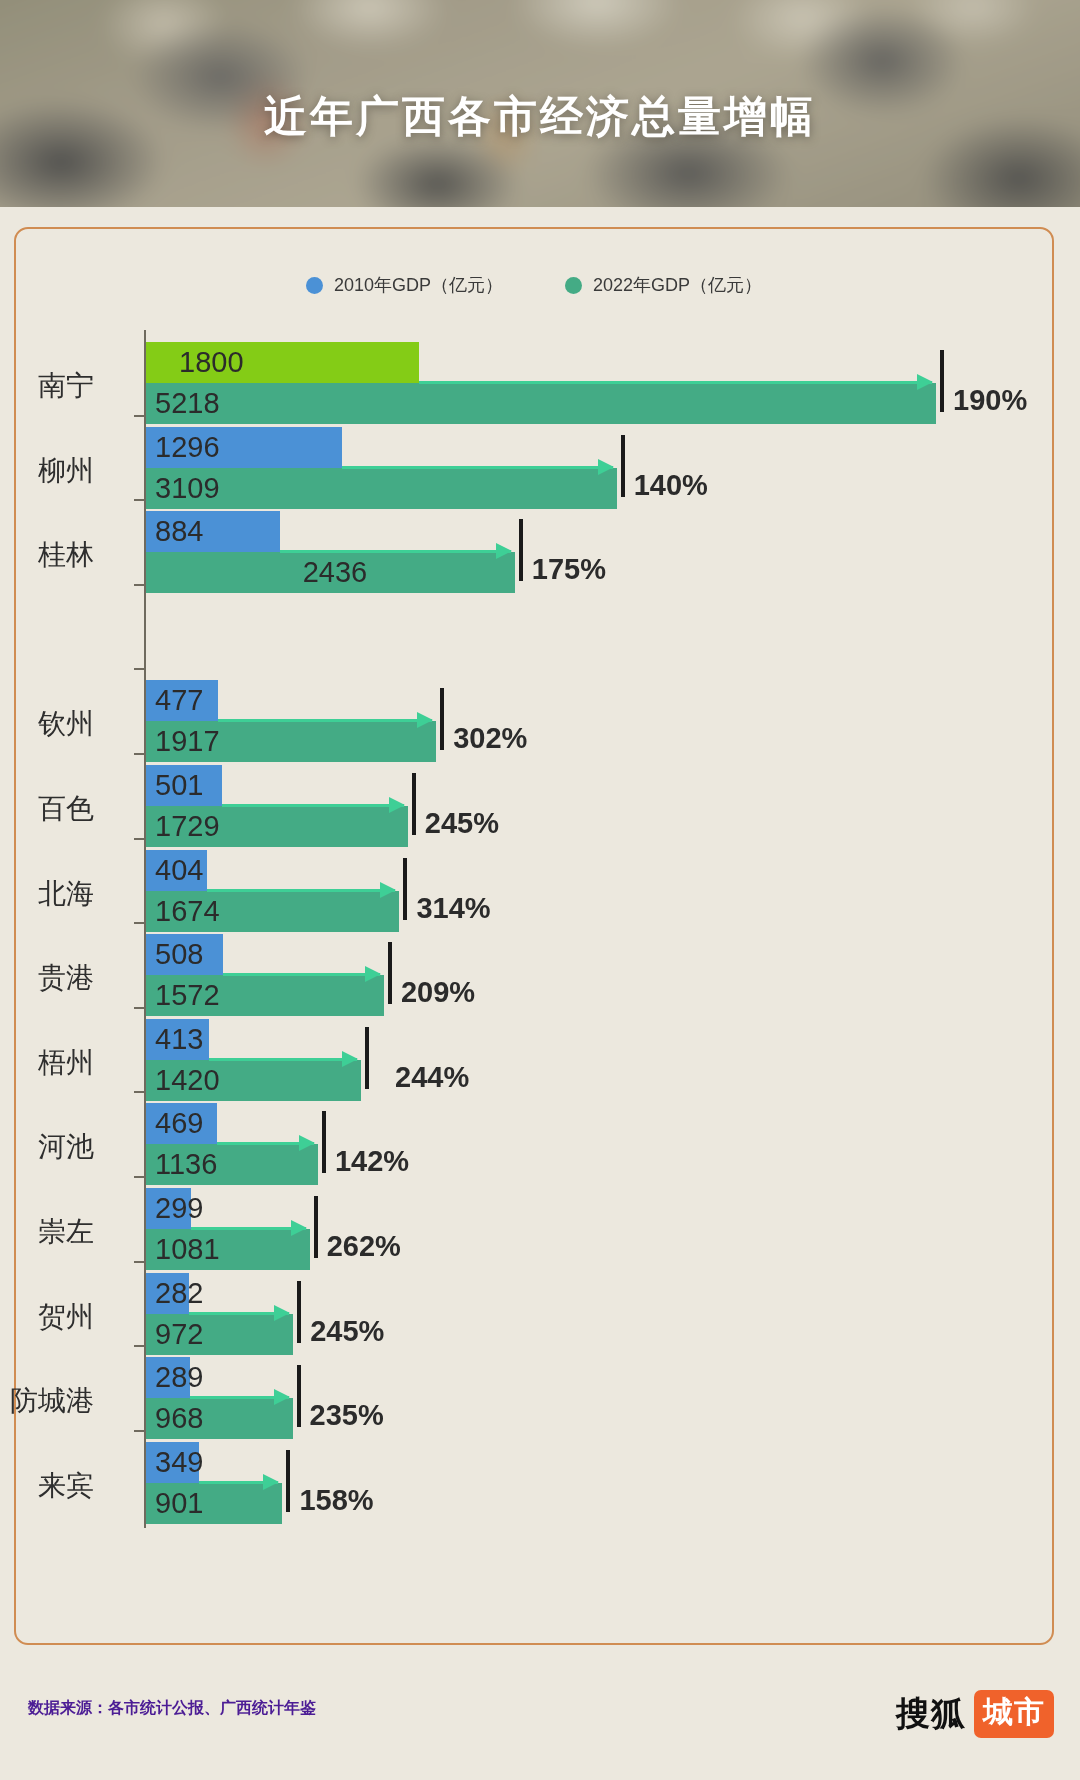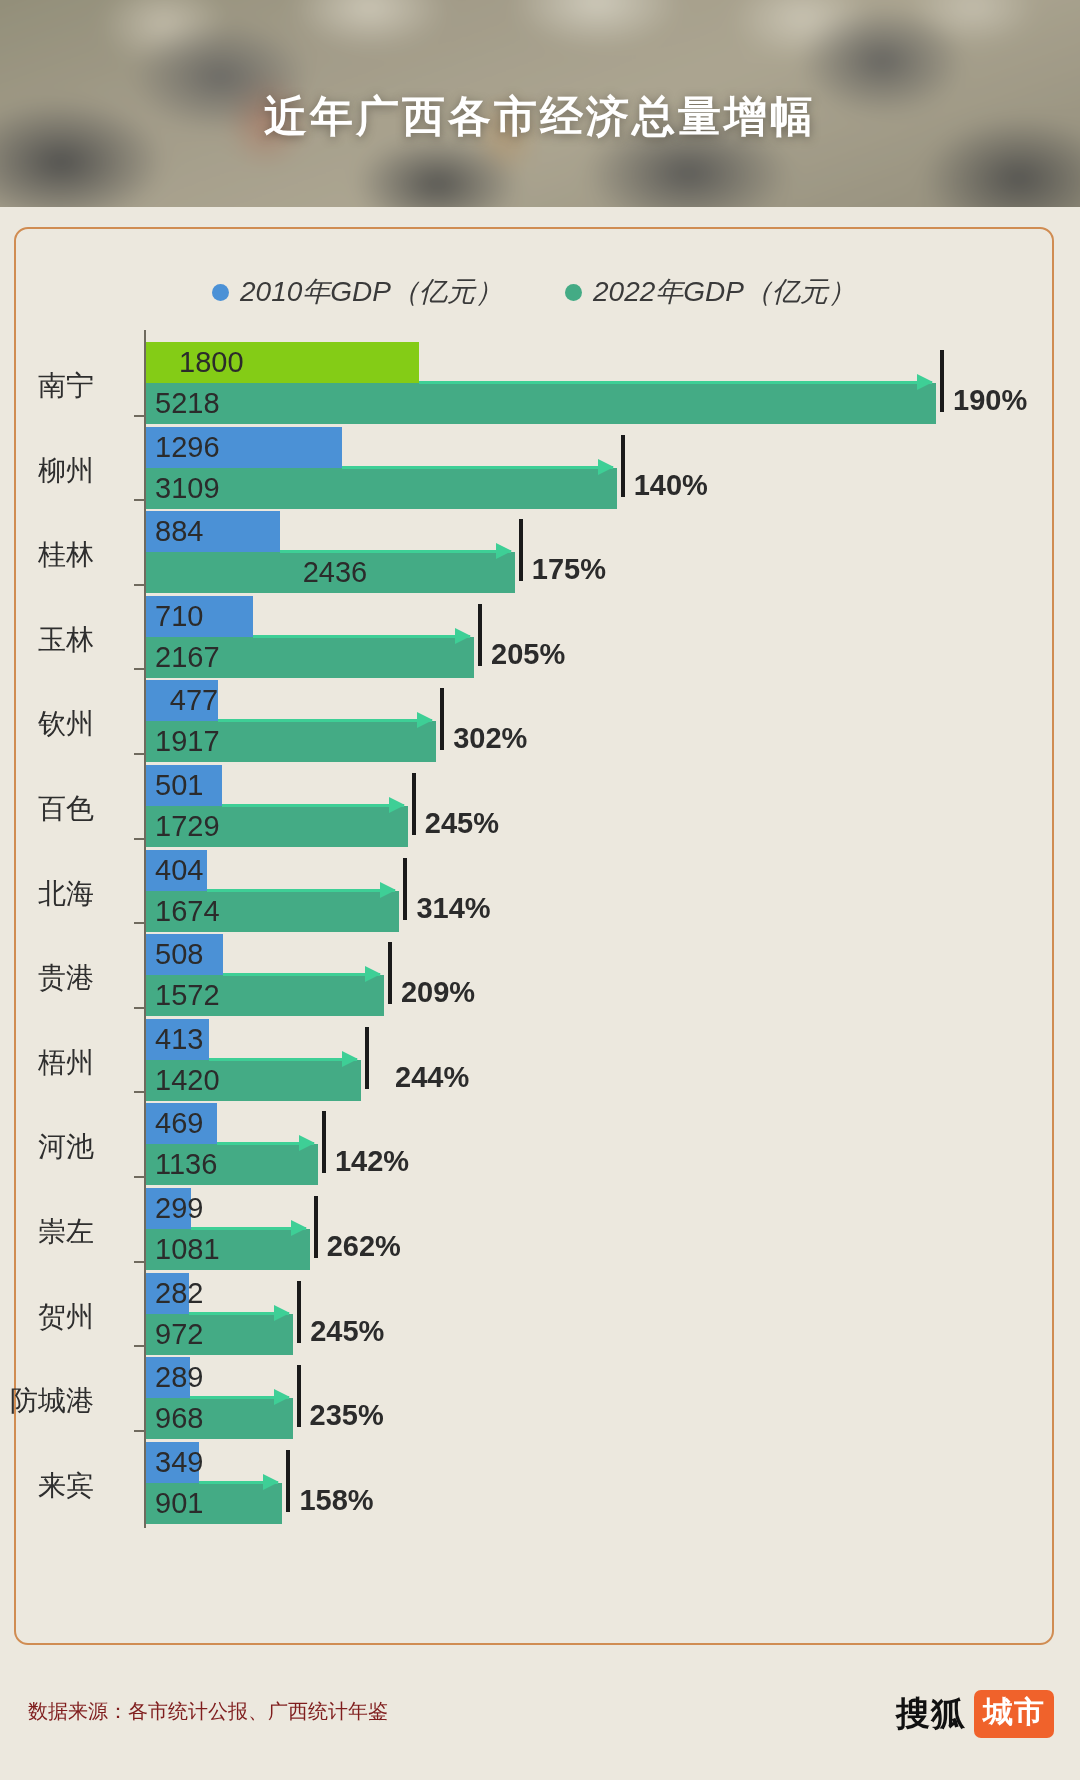--- a/index.html
+++ b/index.html
@@ -87,9 +87,8 @@
     display: flex;
     align-items: center;
     gap: 11px;
-    font-size: 28px;
+    font-size: 18px;
     color: #3a3a3a;
-    font-style: italic;
   }
   .legend-dot {
     width: 17px; height: 17px;

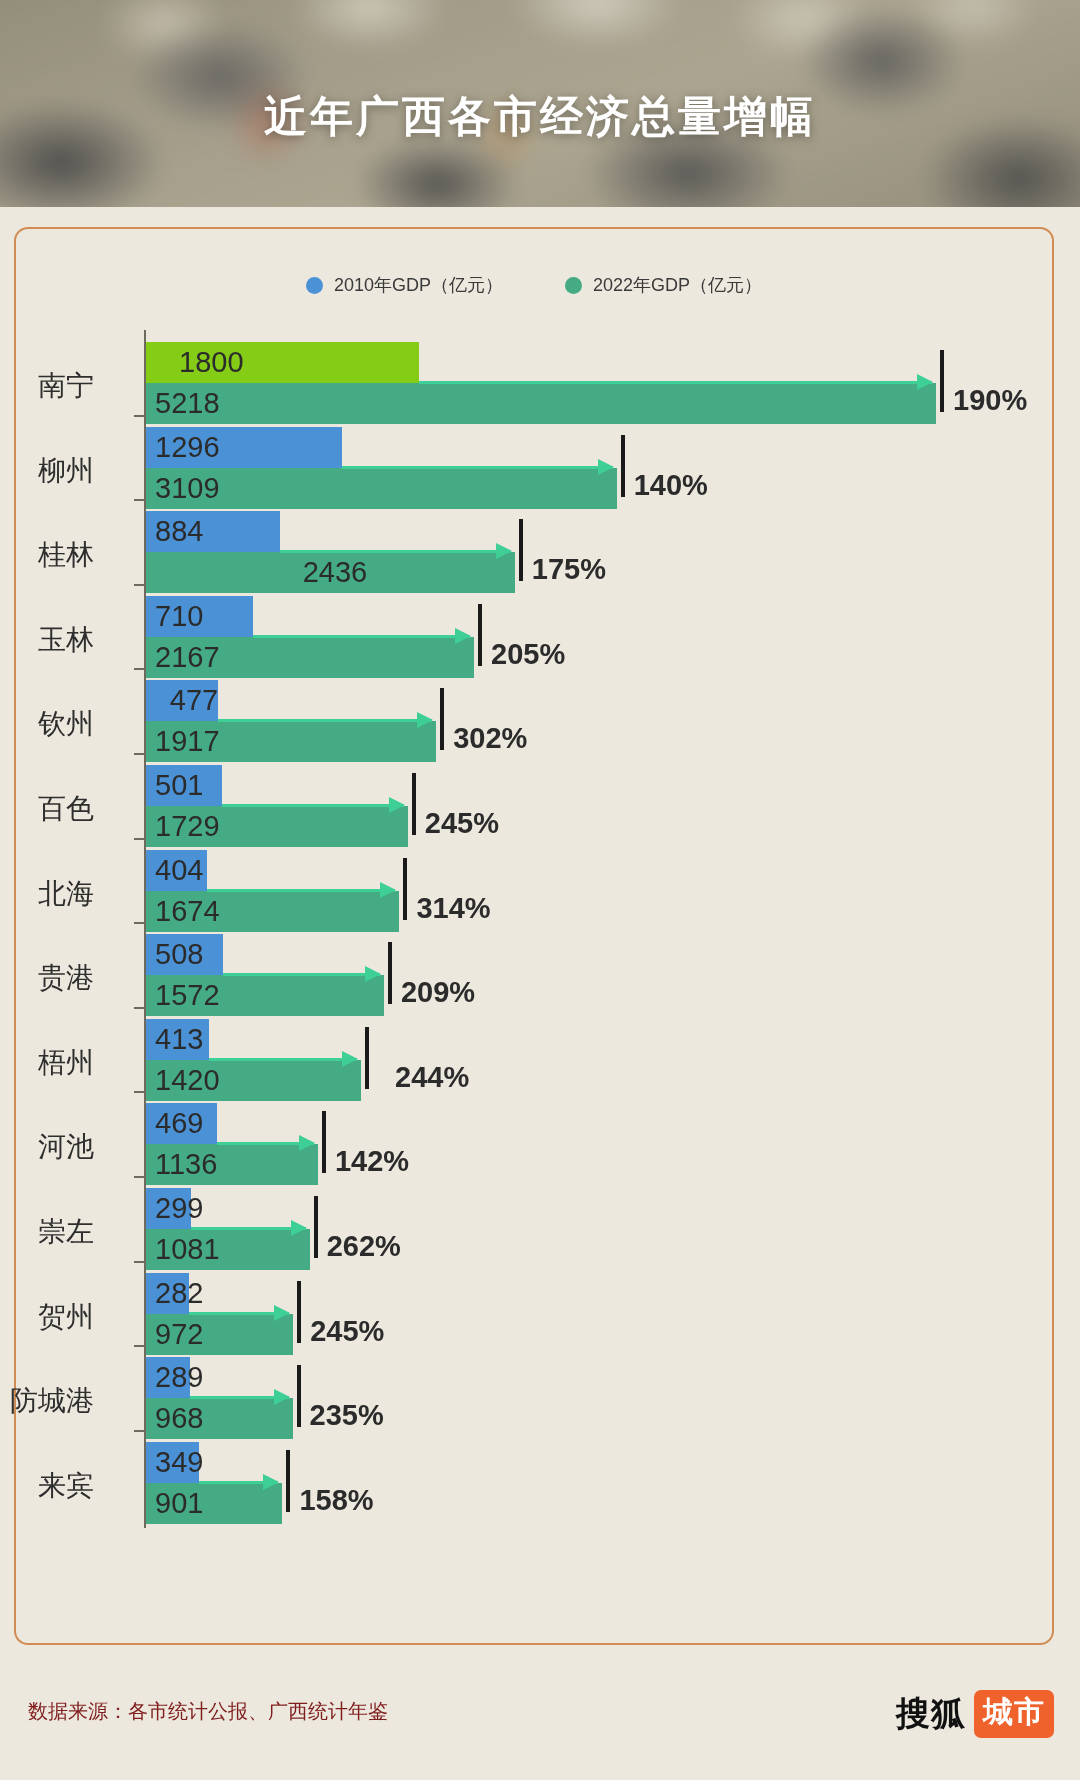--- a/index.html
+++ b/index.html
@@ -279,18 +279,6 @@
         <div class="endtick" style="left: 502.808px; top: 8px; height: 62px;"></div>
         <div class="pct" style="left: 515.808px; top: 42px;">175%</div>
       </div>
-      <div class="row" style="top: 265.8px; height: 82px;">
-        <div class="row-label" style="top: 25px;">玉林</div>
-        <div class="bar bar-blue" style="top: 0px; width: 107.493px; height: 41px; background: rgb(75, 145, 214);">
-          <span class="bar-value">710</span>
-        </div>
-        <div class="bar bar-green" style="top: 41px; width: 328.082px; height: 41px; background: rgb(68, 171, 133);">
-          <span class="bar-value">2167</span>
-        </div>
-        <div class="arrow" style="left: 237.493px; width: 216.588px; top: 39px; background: rgb(62, 207, 150);"></div>
-        <div class="endtick" style="left: 462.082px; top: 8px; height: 62px;"></div>
-        <div class="pct" style="left: 475.082px; top: 42px;">205%</div>
-      </div>
       <div class="row" style="top: 350.4px; height: 82px;">
         <div class="row-label" style="top: 25px;">钦州</div>
         <div class="bar bar-blue" style="top: 0px; width: 72.2173px; height: 41px; background: rgb(75, 145, 214); justify-content: flex-end;">

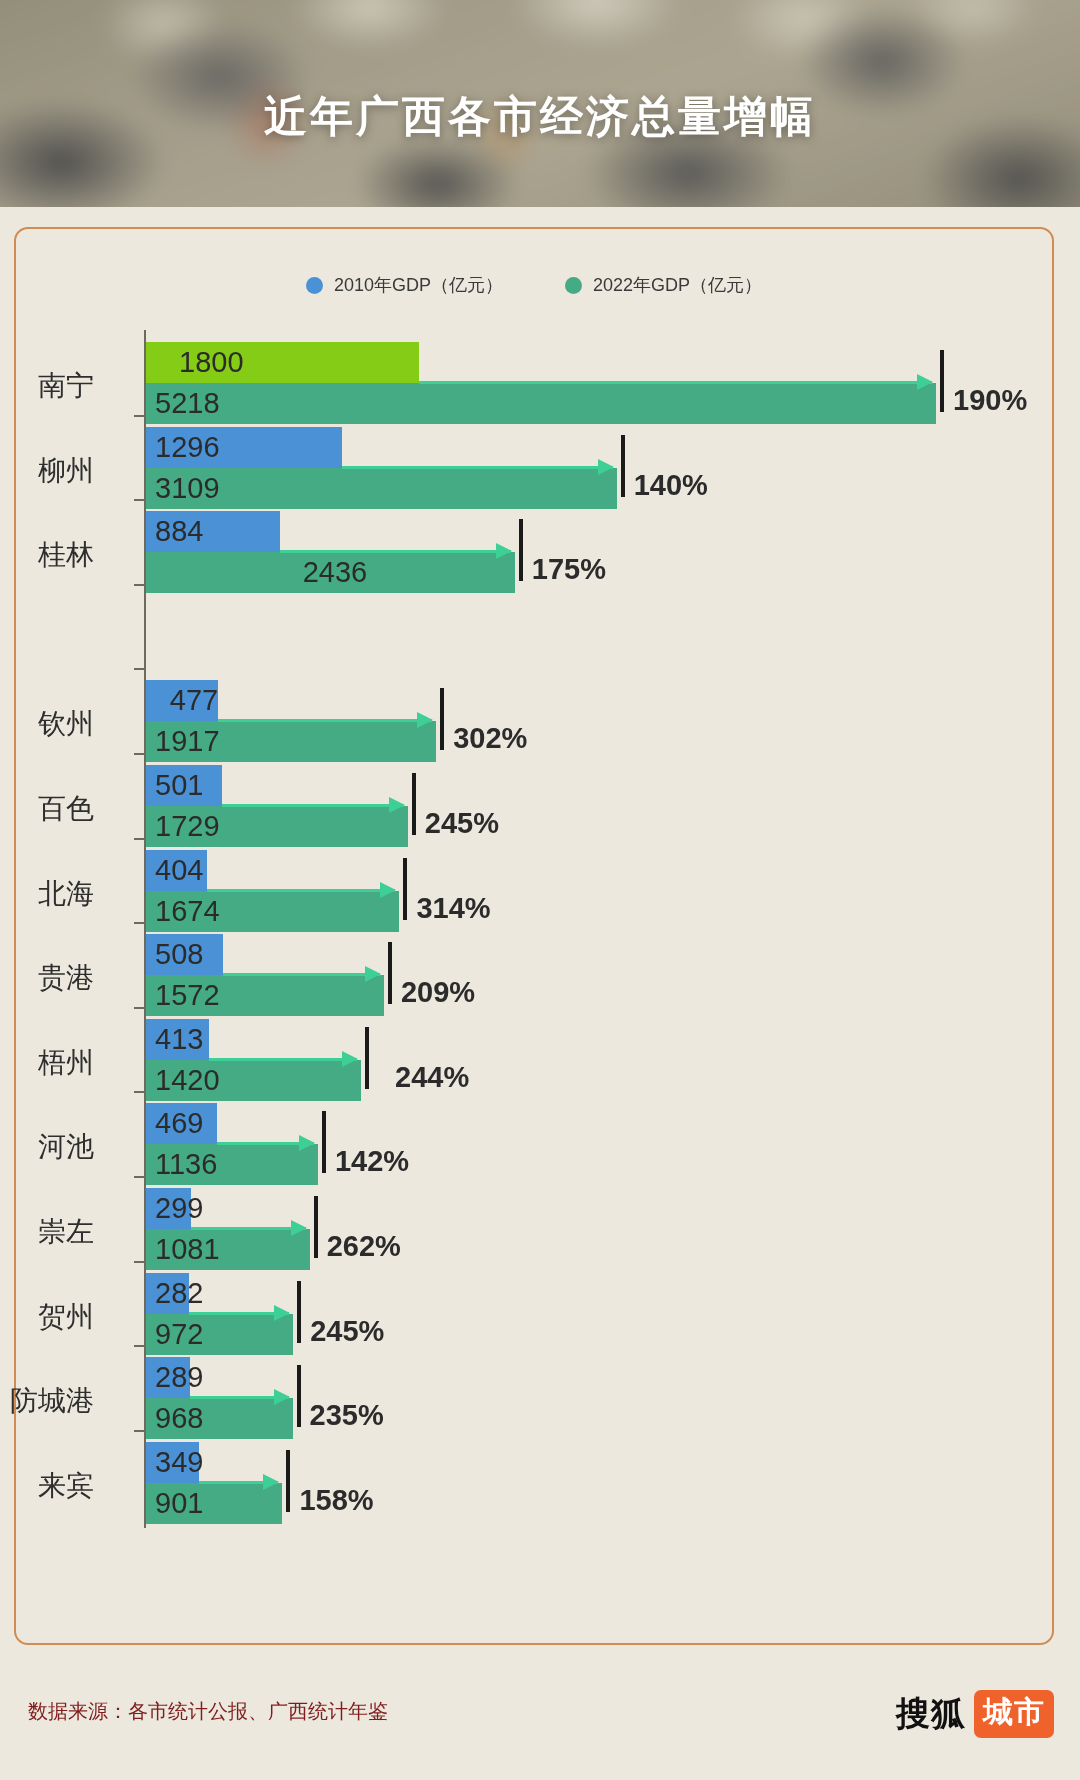--- a/index.html
+++ b/index.html
@@ -281,7 +281,7 @@
       </div>
       <div class="row" style="top: 350.4px; height: 82px;">
         <div class="row-label" style="top: 25px;">钦州</div>
-        <div class="bar bar-blue" style="top: 0px; width: 72.2173px; height: 41px; background: rgb(75, 145, 214); justify-content: flex-end;">
+        <div class="bar bar-blue" style="top: 0px; width: 72.2173px; height: 41px; background: rgb(75, 145, 214);">
           <span class="bar-value">477</span>
         </div>
         <div class="bar bar-green" style="top: 41px; width: 290.232px; height: 41px; background: rgb(68, 171, 133);">

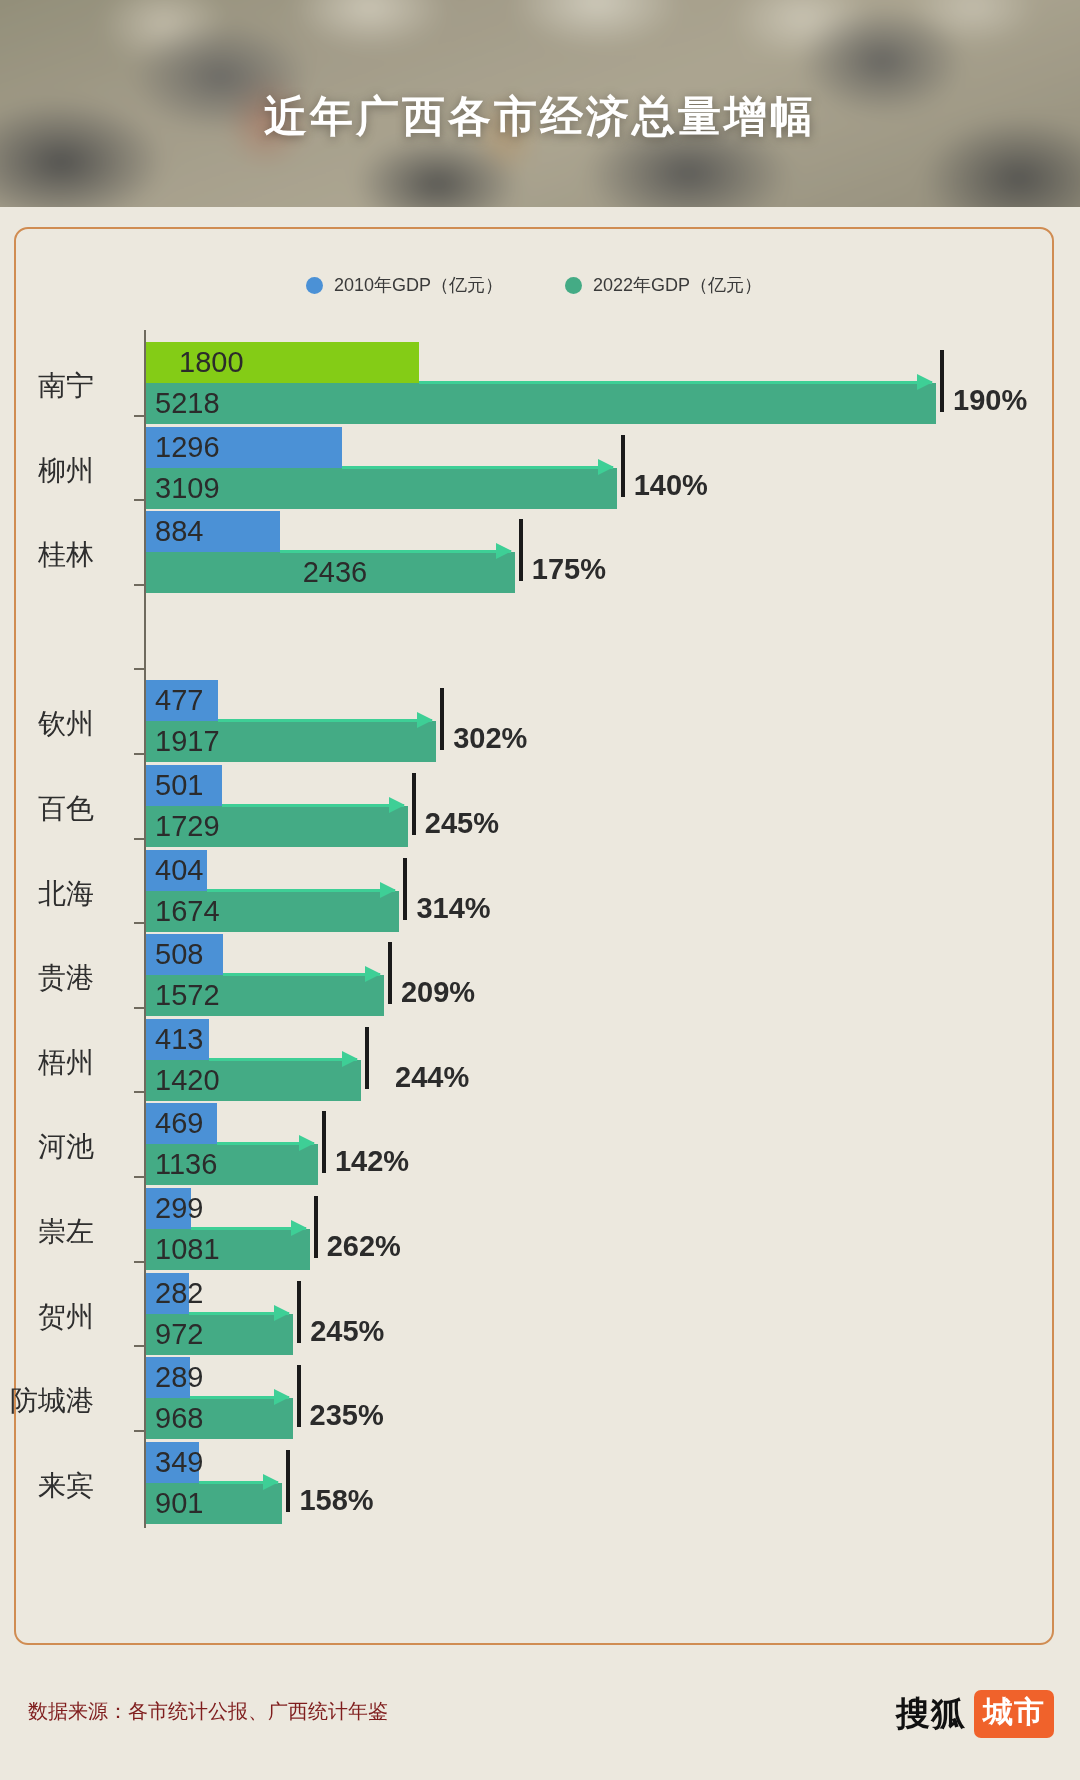--- a/index.html
+++ b/index.html
@@ -190,9 +190,9 @@
     position: absolute;
     left: 28px;
     top: 8px;
-    font-size: 20px;
-    color: #7f1d1d;
-    font-weight: normal;
+    font-size: 16px;
+    color: #4c1d95;
+    font-weight: bold;
     white-space: nowrap;
   }
   .logo {

